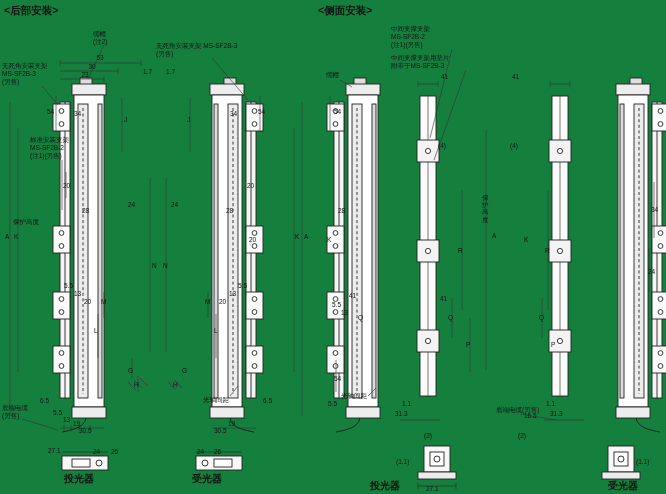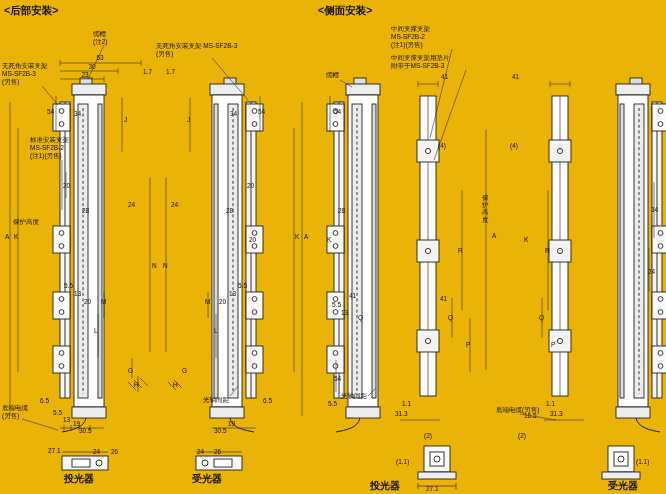--- a/index.html
+++ b/index.html
@@ -4,7 +4,7 @@
 <style>
   html,body{margin:0;padding:0;background:#ffffff;}
   .stage{
-    position:relative;width:666px;height:494px;background:#eab308;
+    position:relative;width:666px;height:494px;background:#15803d;
     font-family:"Liberation Sans","DejaVu Sans",sans-serif;overflow:hidden;
   }
   svg{position:absolute;left:0;top:0;}

